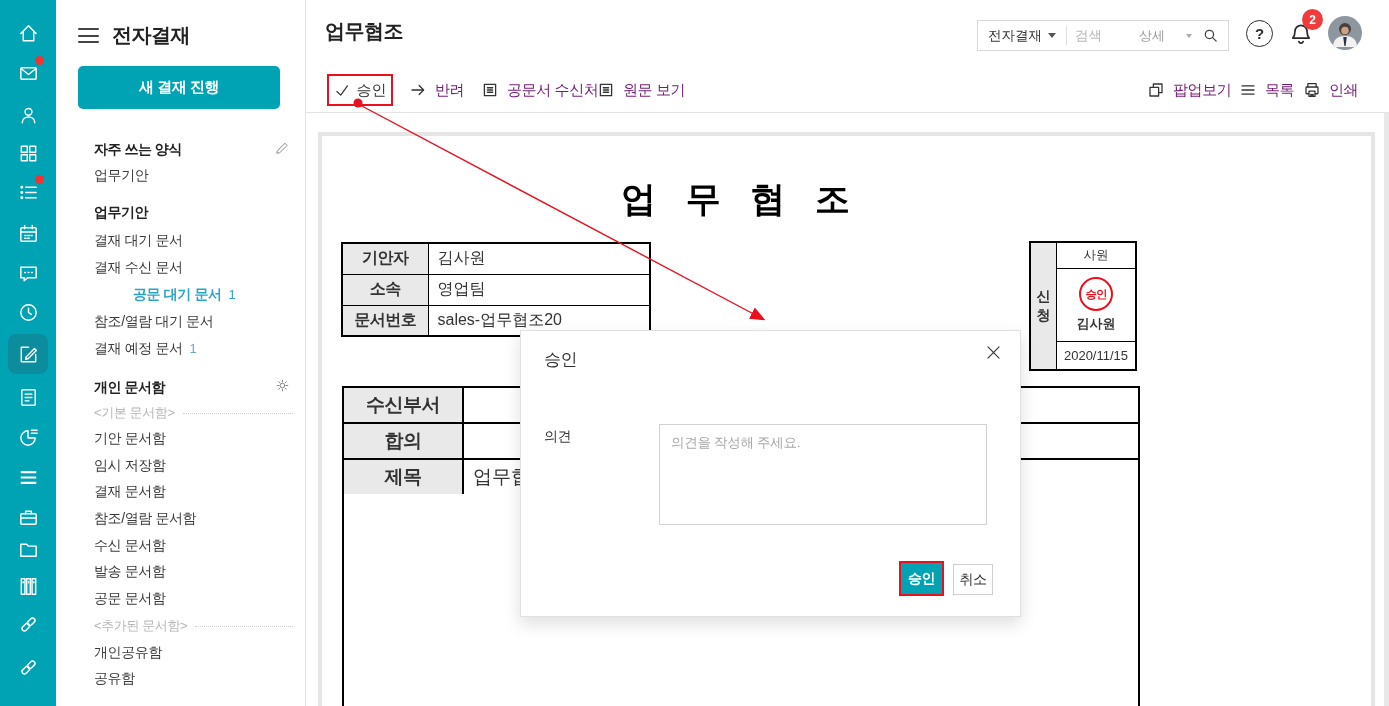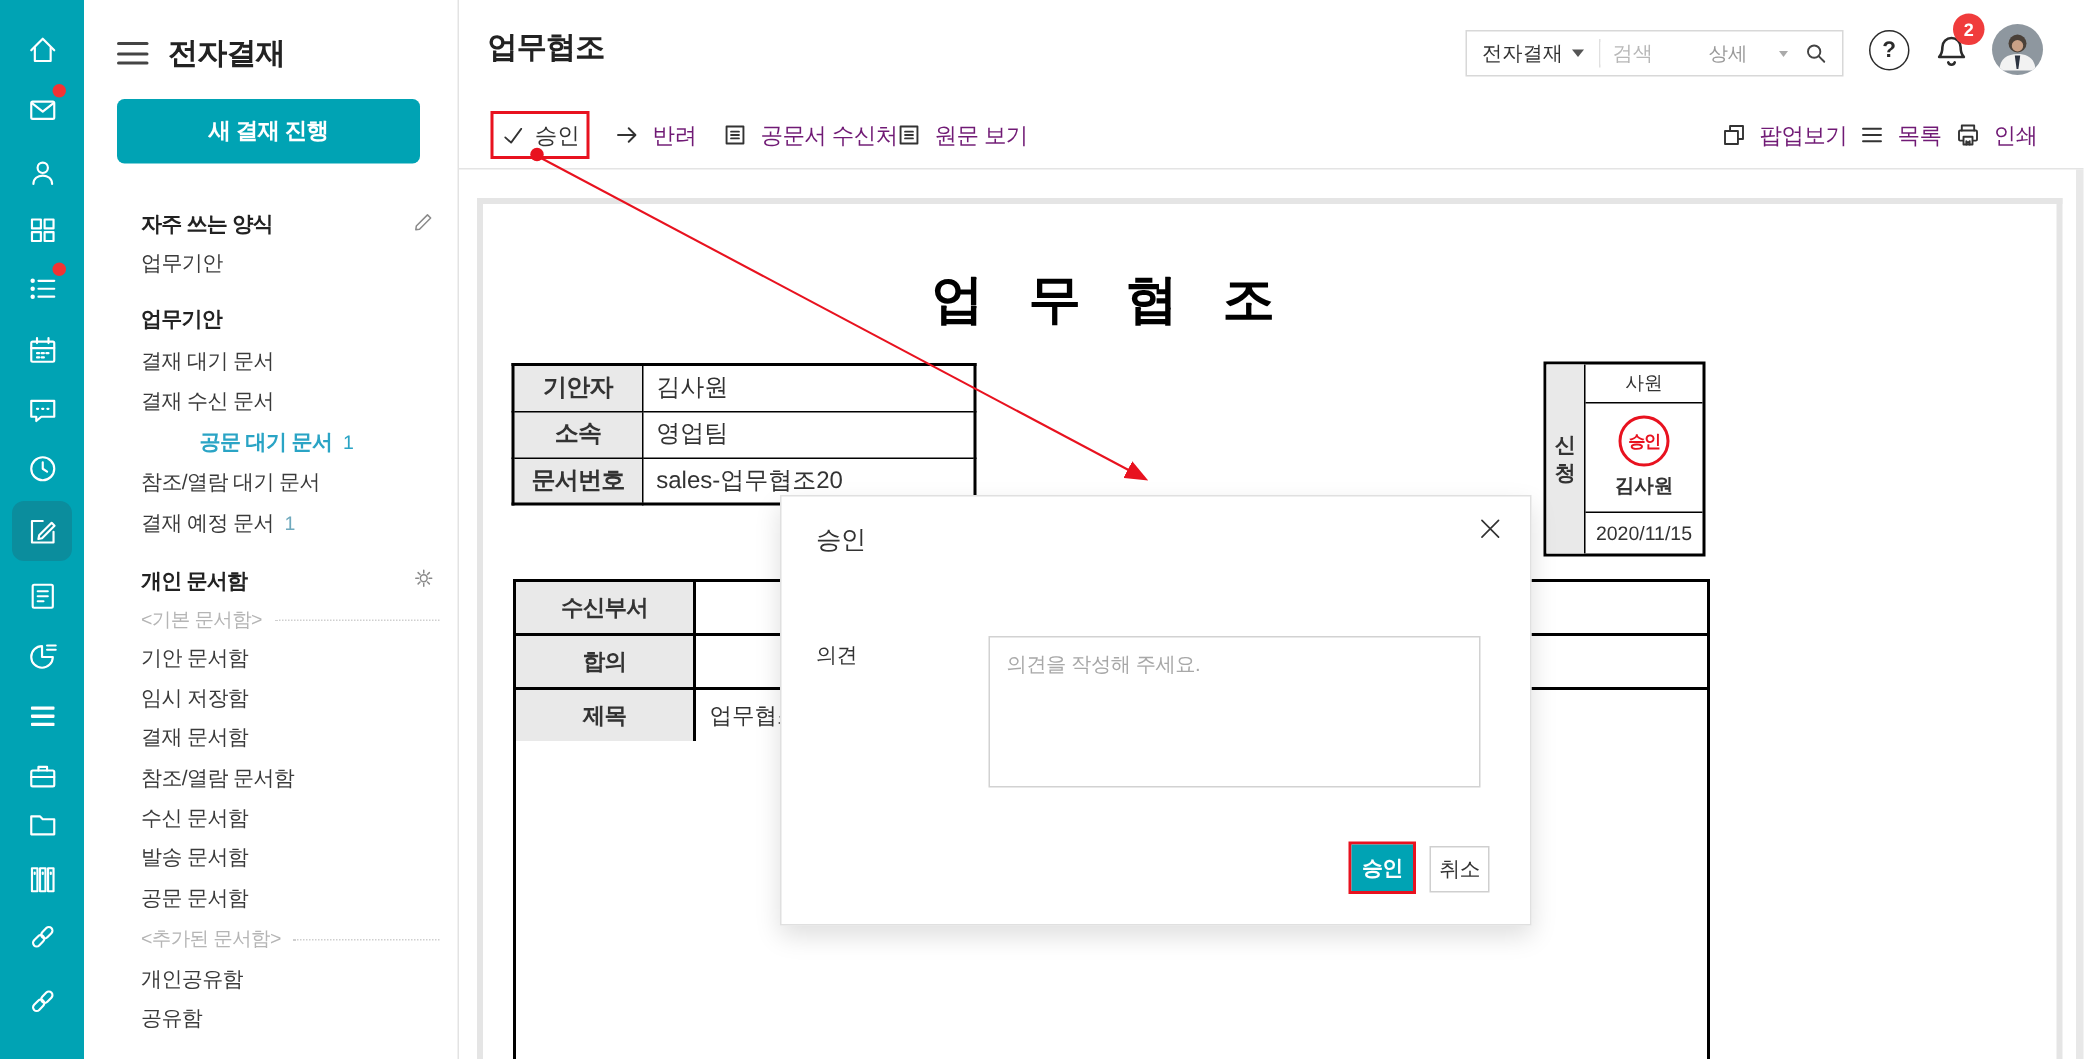--- a/index.html
+++ b/index.html
@@ -75,7 +75,7 @@
   .stamp-name { font-size:13px; font-weight:700; }
   .stamp-date { height:27px; display:flex; align-items:center; justify-content:center; font-size:13px; }
   .body-tbl { position:absolute; left:20px; top:250px; width:798px; border-collapse:collapse; border:2px solid #000; }
-  .body-tbl td { border:2px solid #000; height:36px; font-size:15px;margin-left:28px; }
+  .body-tbl td { border:2px solid #000; height:36px; font-size:19px;margin-left:28px; }
   .body-tbl td.lbl { width:120px; background:#e9e9e9; text-align:center; font-weight:700; letter-spacing:-0.5px; }
   .body-tbl td.val { padding-left:9px; white-space:nowrap; }
   .doc-body { position:absolute; left:20px; top:358px; width:798px; height:250px; border-left:2px solid #000; border-right:2px solid #000; background:#fff; }

